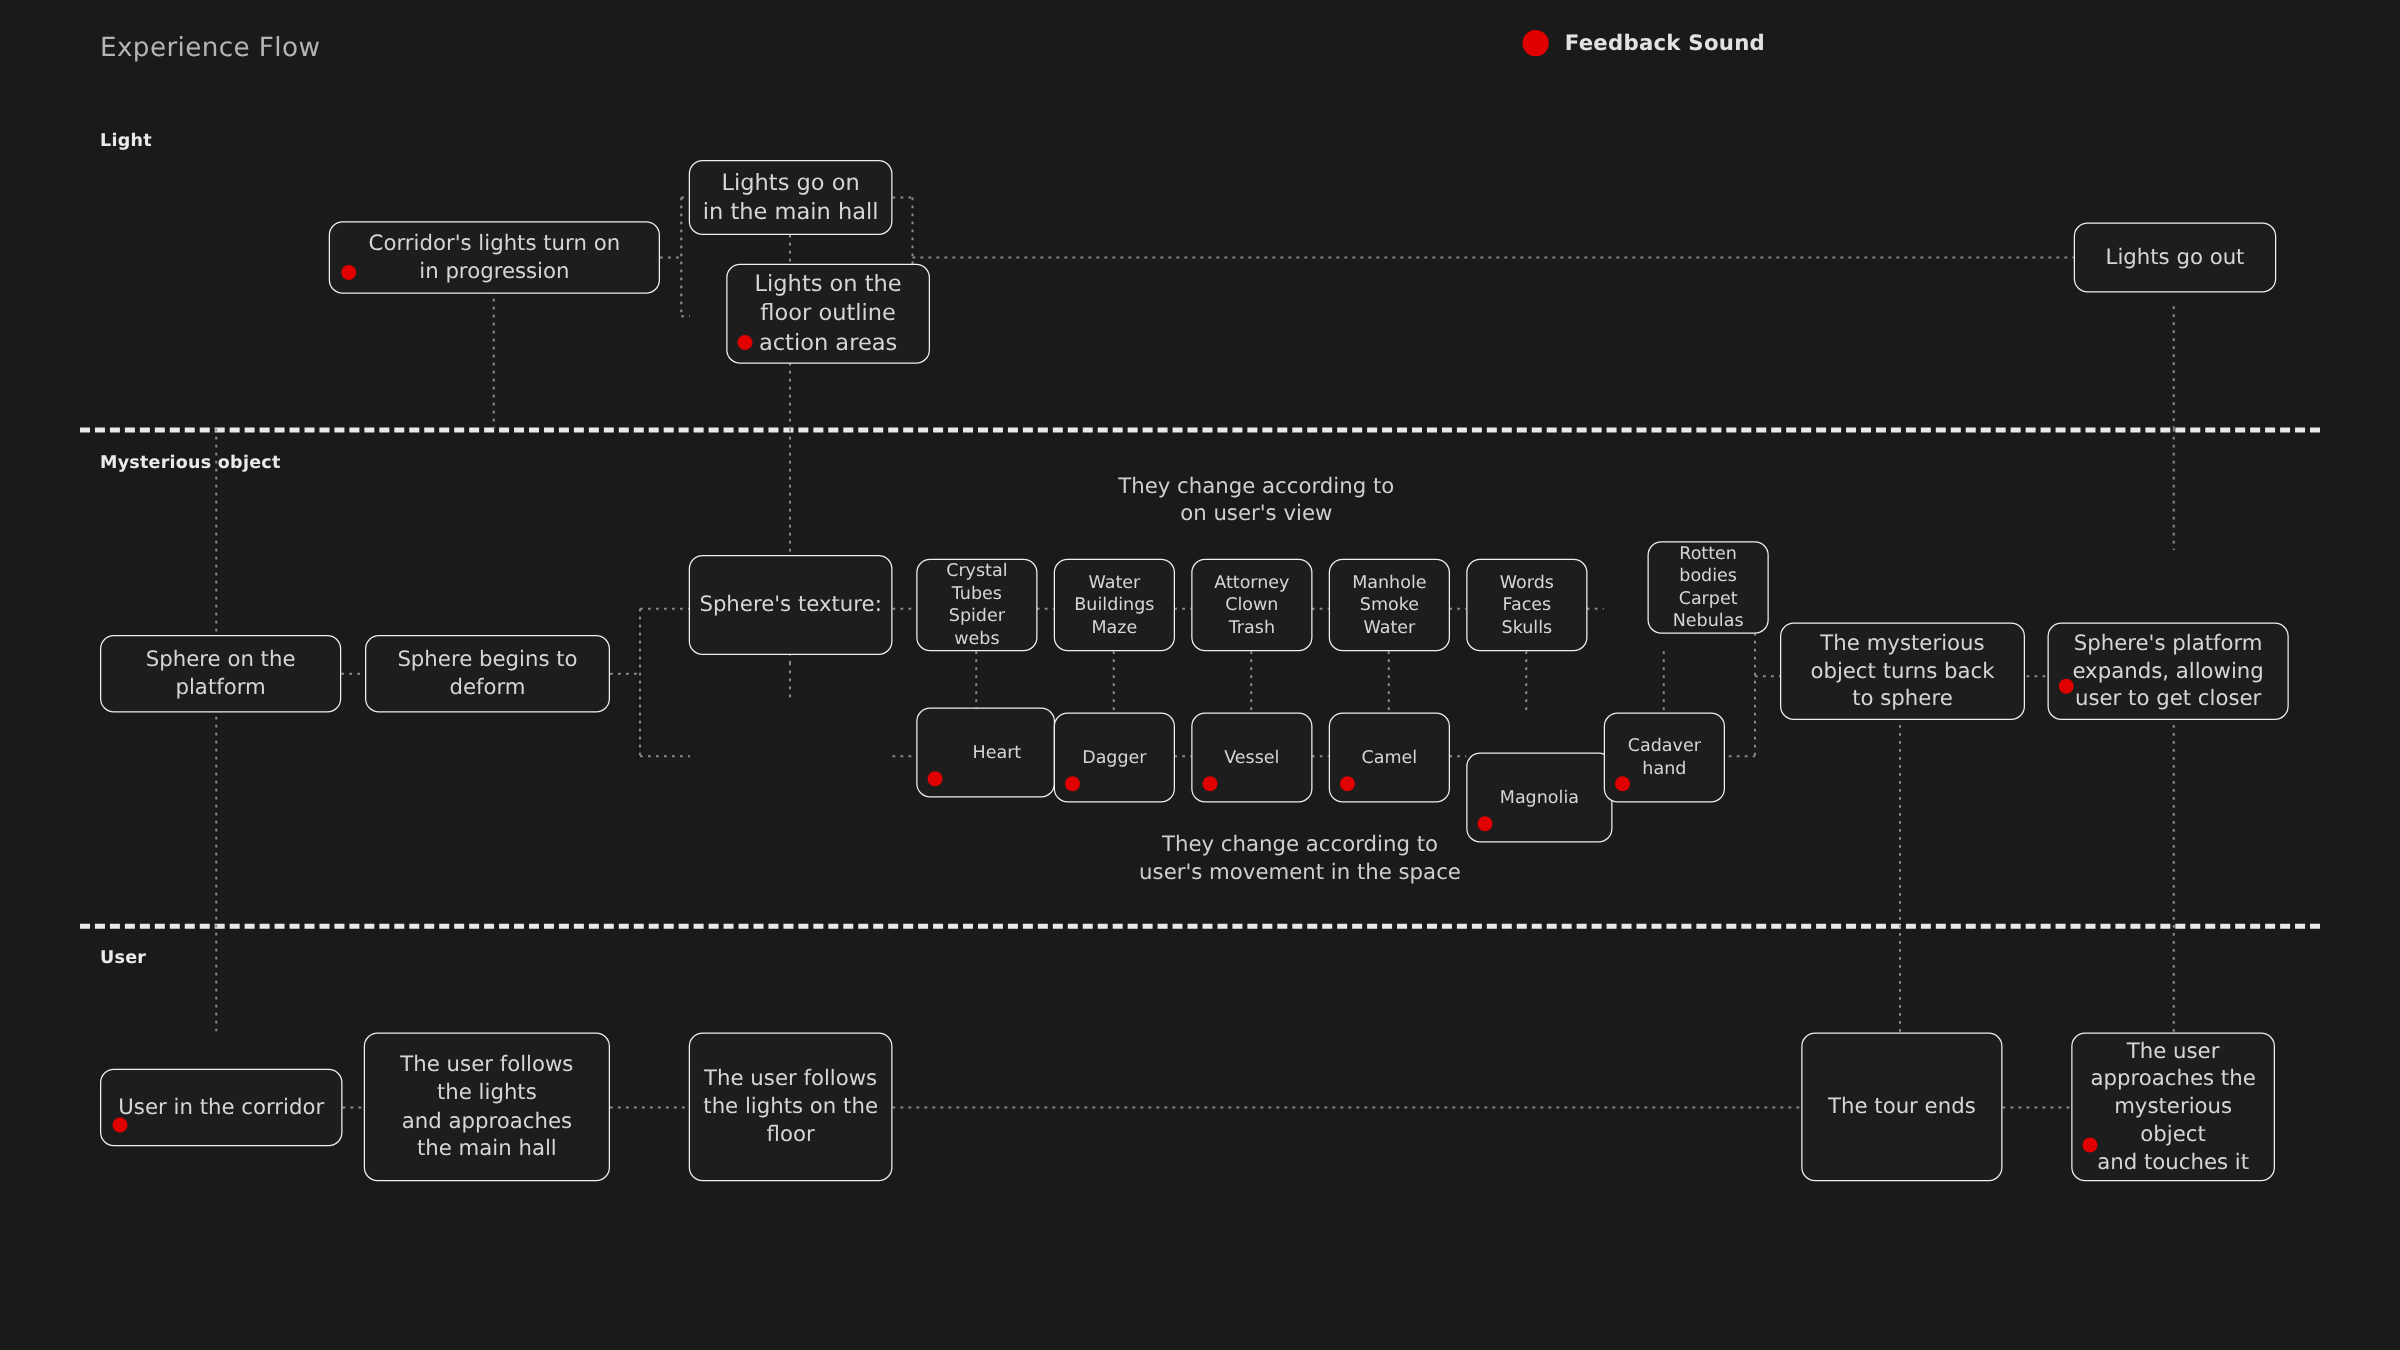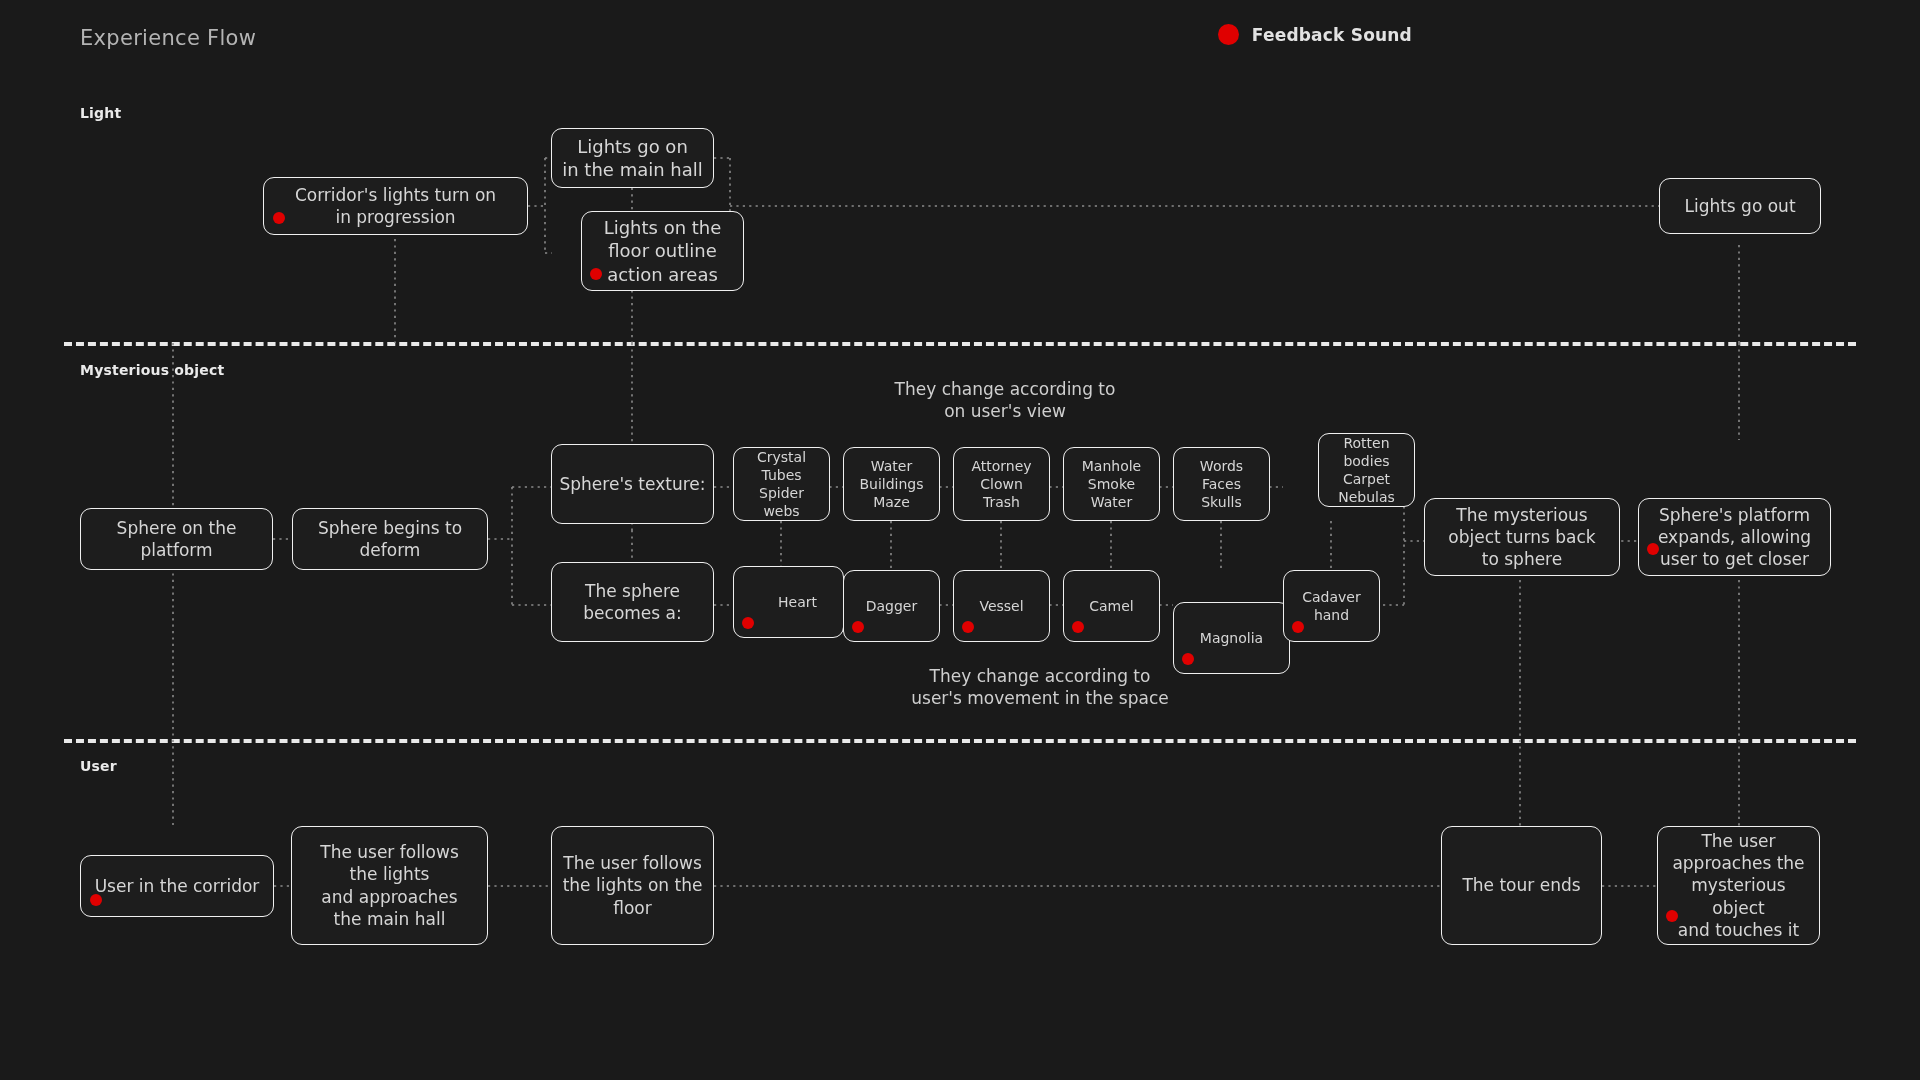--- a/index.html
+++ b/index.html
@@ -244,10 +244,6 @@
     <span>Sphere's texture:</span>
   </div>
 
-  <div class="node big" style="left:551px; top:562px; width:163px; height:80px;">
-    <span>The sphere
-becomes a:</span>
-  </div>
 
   <div class="node tiny" style="left:733px; top:447px; width:97px; height:74px;">
     <span>Crystal

